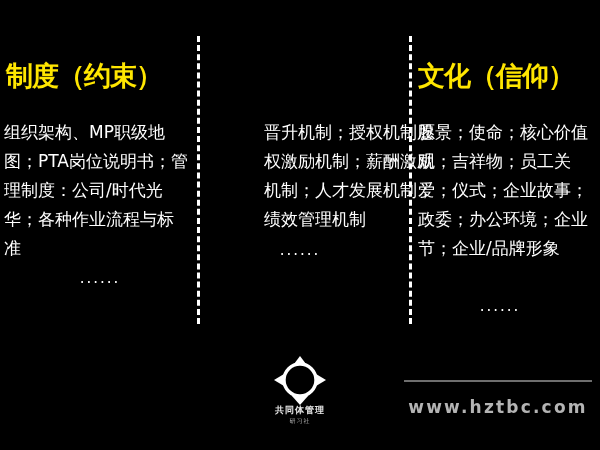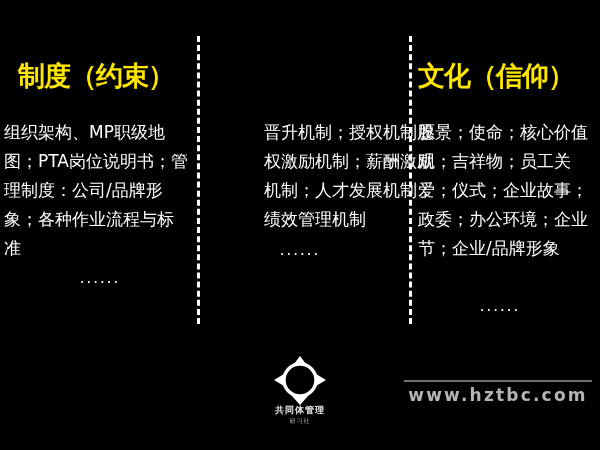--- a/index.html
+++ b/index.html
@@ -53,7 +53,7 @@
     position: absolute;
     top: 62px;
   }
-  .col-1 .col-heading { left: 6px; margin-left: 12px; }
+  .col-1 .col-heading { left: 6px; }
   .col-2 .col-heading { left: 12px; }
   .col-3 .col-heading { left: 18px; }
 

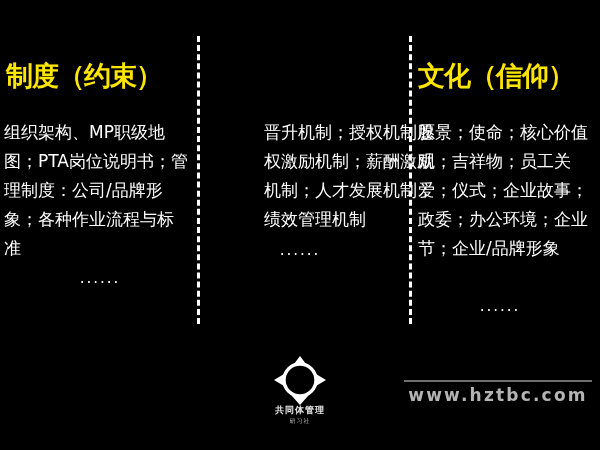--- a/index.html
+++ b/index.html
@@ -197,7 +197,7 @@
 
     <div class="column col-1">
       <div class="col-heading">制度（约束）</div>
-      <div class="col-body">组织架构、MP职级地图；PTA岗位说明书；管理制度：公司/品牌形象；各种作业流程与标准</div>
+      <div class="col-body">组织架构、MP职级地图；PTA岗位说明书；管理制度：公司/时代光华；各种作业流程与标准</div>
       <div class="col-ellipsis">······</div>
     </div>
 

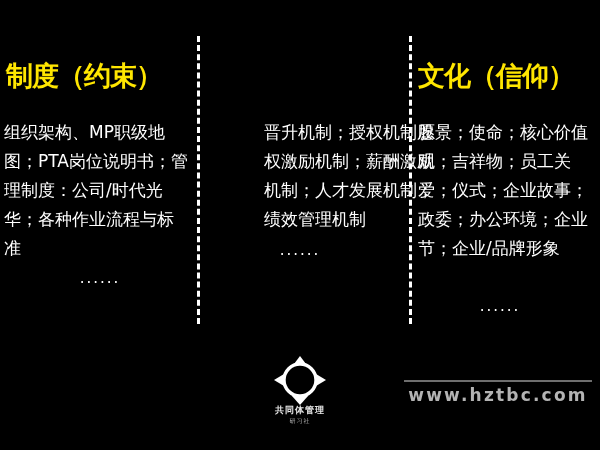--- a/index.html
+++ b/index.html
@@ -178,7 +178,7 @@
     width: 188px;
   }
   .wm-url {
-    margin-top: 4px;
+    margin-top: 16px;
     color: #b4b4b4;
     font-size: 17px;
     font-weight: bold;

